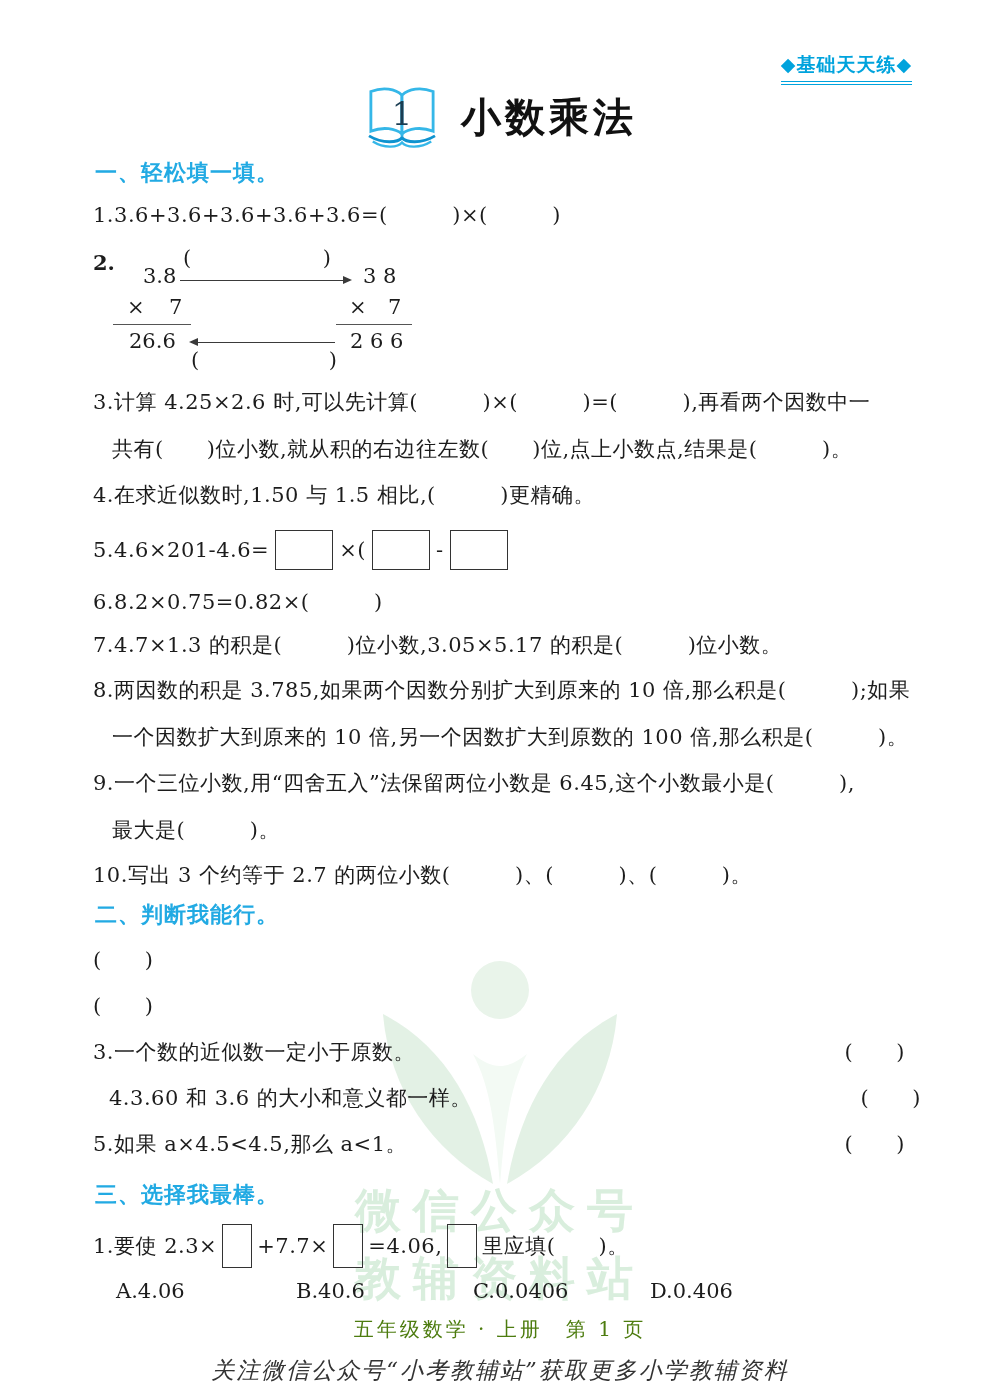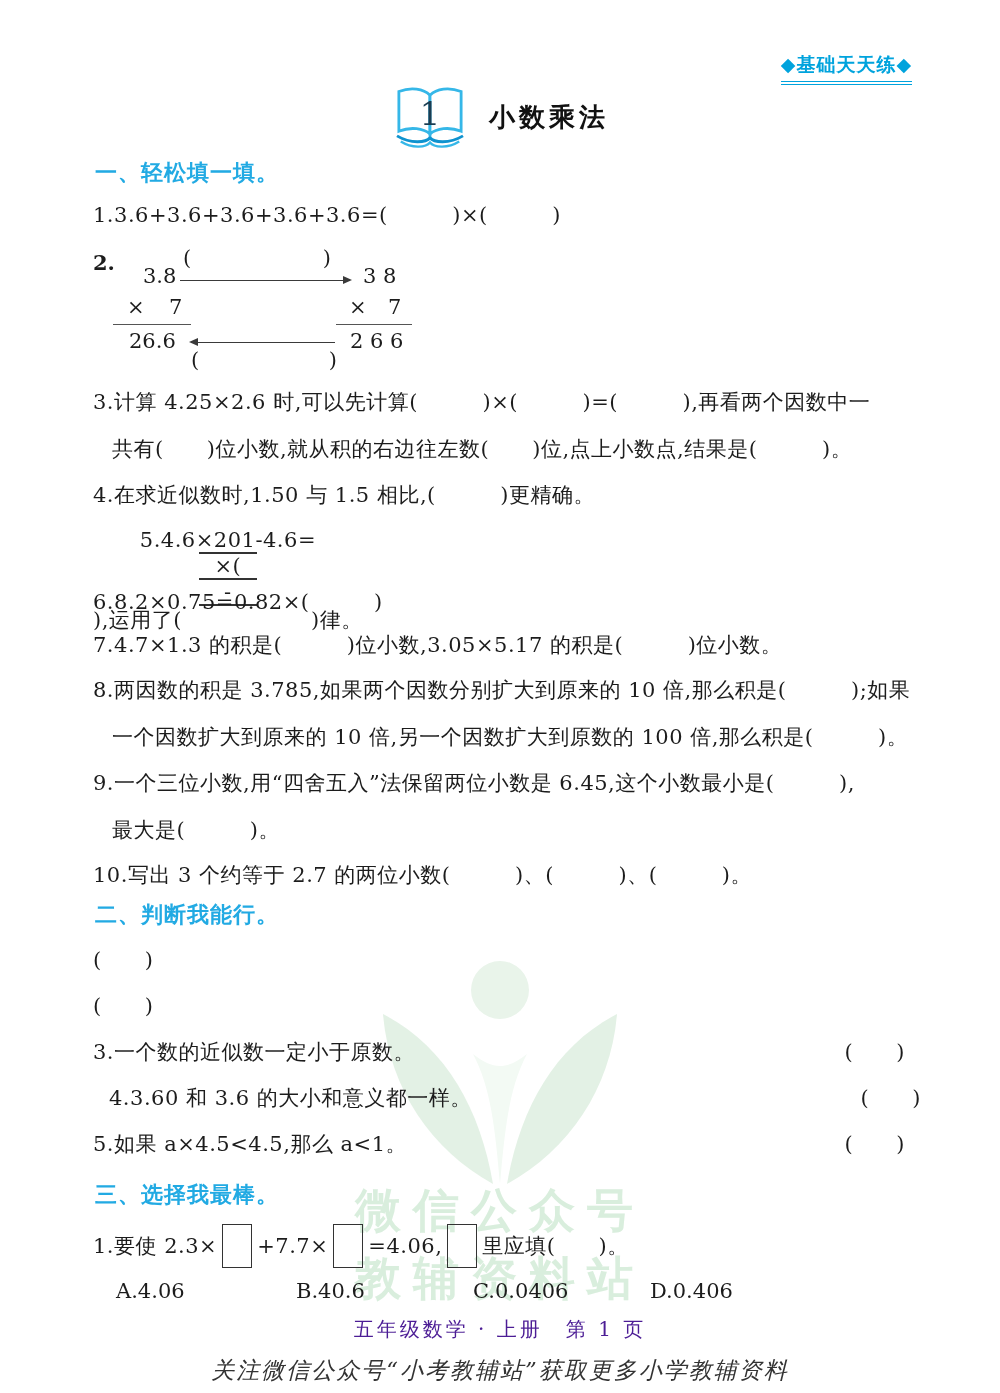--- a/index.html
+++ b/index.html
@@ -15,7 +15,7 @@
            font-family:"DejaVu Sans","Liberation Sans",sans-serif; }
   .title-row { top:84px; left:0; width:100%; display:flex; justify-content:center;
                align-items:center; gap:20px; }
-  .title-text { font-size:26px; font-weight:bold; color:#111; letter-spacing:4px;text-align:right; }
+  .title-text { font-size:40px; font-weight:bold; color:#111; letter-spacing:4px;text-align:right; }
   .judge-row { left:93px; width:812px; display:flex; justify-content:space-between;
                font-size:21px; white-space:nowrap; letter-spacing:0.5px; }
   .flexline { display:flex; align-items:center; font-size:21px; white-space:nowrap; letter-spacing:0.5px; }

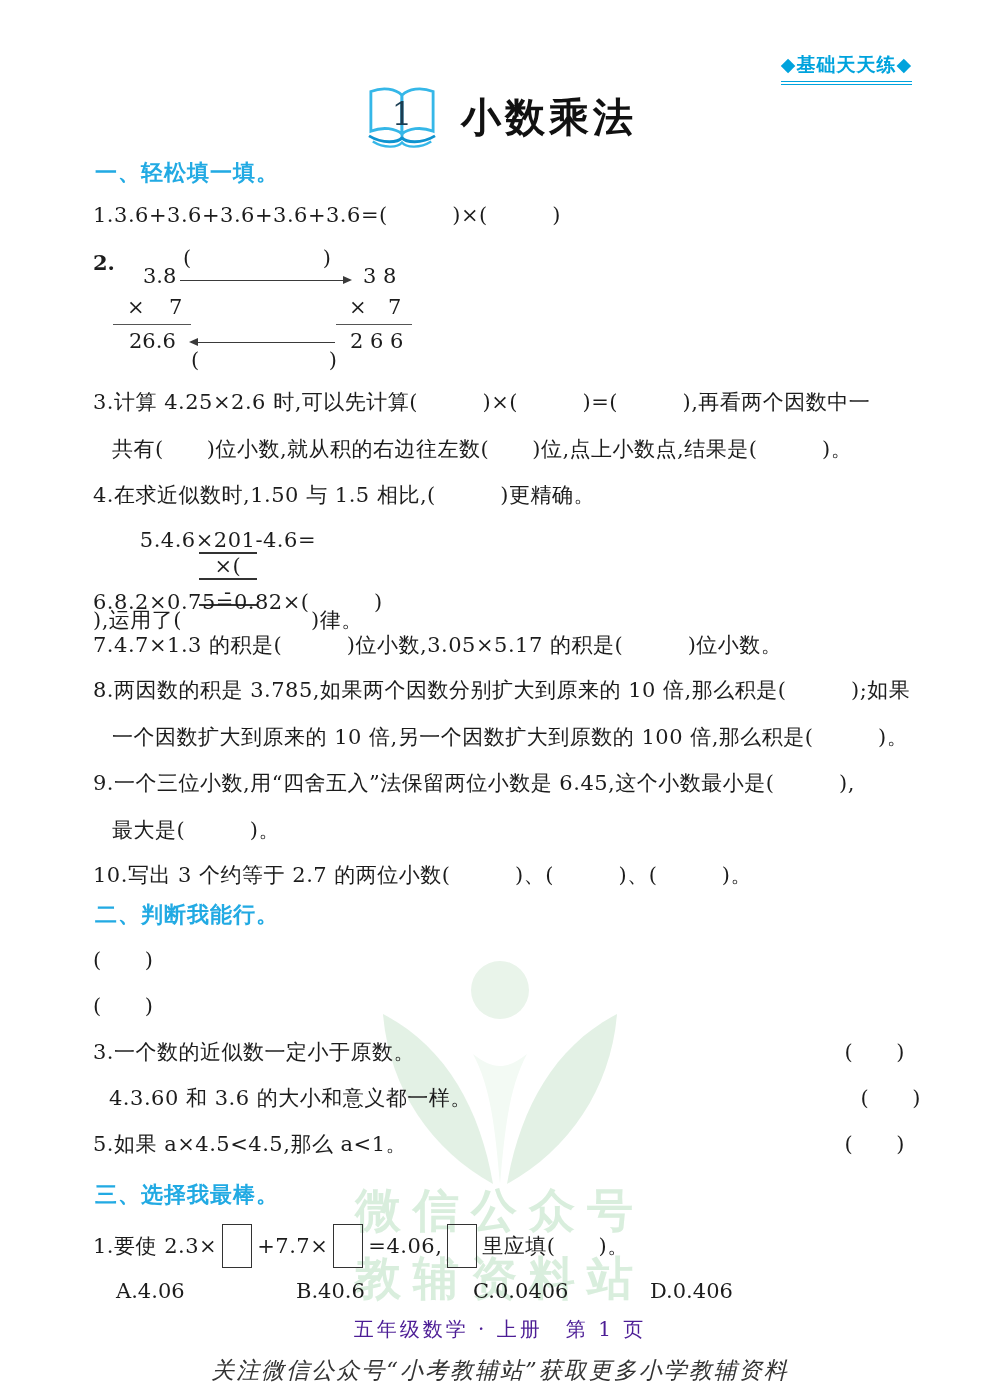--- a/index.html
+++ b/index.html
@@ -107,7 +107,7 @@
 
 <div class="abs q" style="top:481px;">4.在求近似数时,1.50 与 1.5 相比,(　　　)更精确。</div>
 
-<div class="abs flexline" style="left:93px; top:528px; height:44px;flex-direction:column;">
+<div class="abs flexline" style="left:93px; top:528px; height:44px;">
   <span>5.4.6×201-4.6=</span>
   <span class="box"></span>
   <span>×(</span>

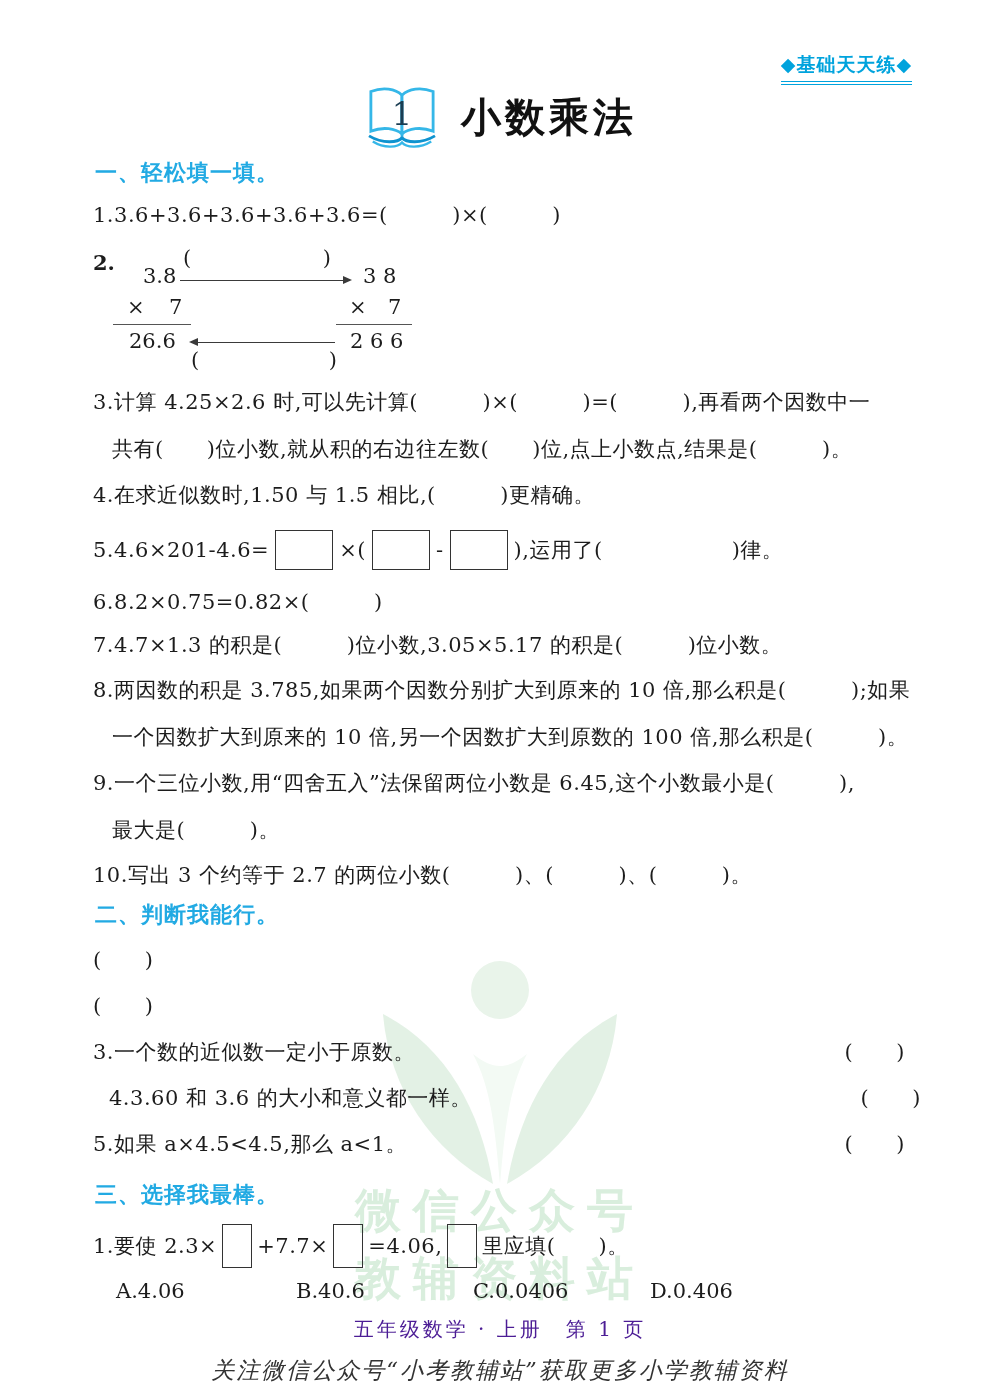--- a/index.html
+++ b/index.html
@@ -114,7 +114,6 @@
   <span class="box"></span>
   <span>-</span>
   <span class="box"></span>
-  <span>),运用了(　　　　　　)律。</span>
 </div>
 
 <div class="abs q" style="top:588px;">6.8.2×0.75=0.82×(　　　)</div>

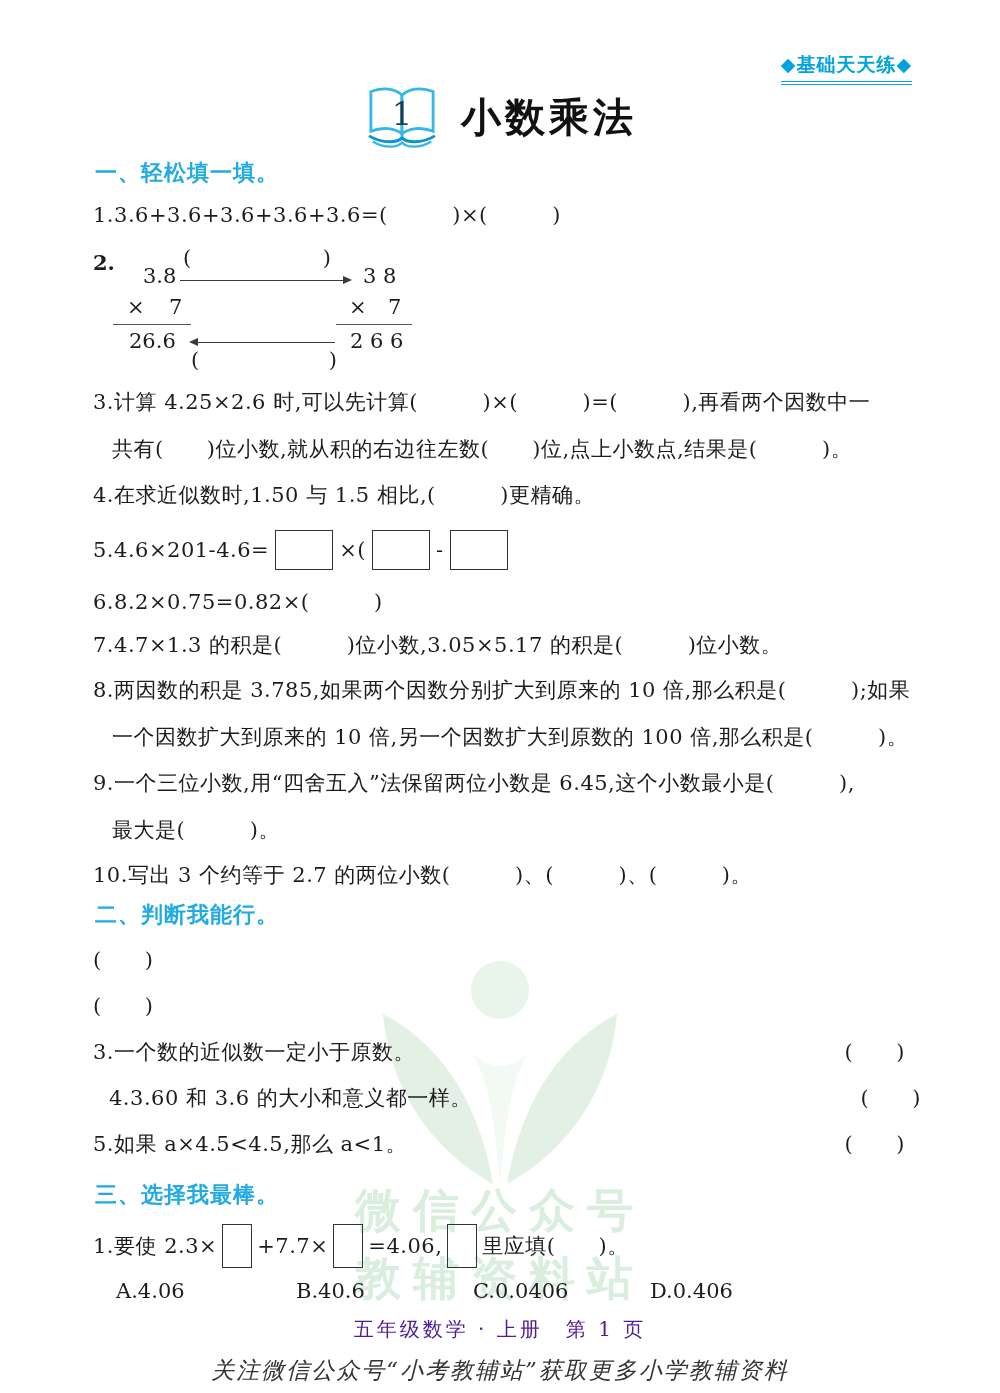--- a/index.html
+++ b/index.html
@@ -34,7 +34,7 @@
              color:#d9eedd; letter-spacing:12px; font-family:"DejaVu Sans","Liberation Sans",sans-serif; }
   .options-row { left:0; top:1279px; width:1000px; height:30px; position:absolute; }
   .options-row span { position:absolute; font-size:21px; white-space:nowrap; }
-  .footer { left:0; width:100%; text-align:center; font-size:20px; letter-spacing:3px; color:#4c1d95; }
+  .footer { left:0; width:100%; text-align:center; font-size:20px; letter-spacing:3px; color:#4d7c0f; }
   .bottom-note { left:0; width:100%; text-align:center; font-size:23px; font-style:italic;
                  letter-spacing:2px; color:#333; }
 </style>

